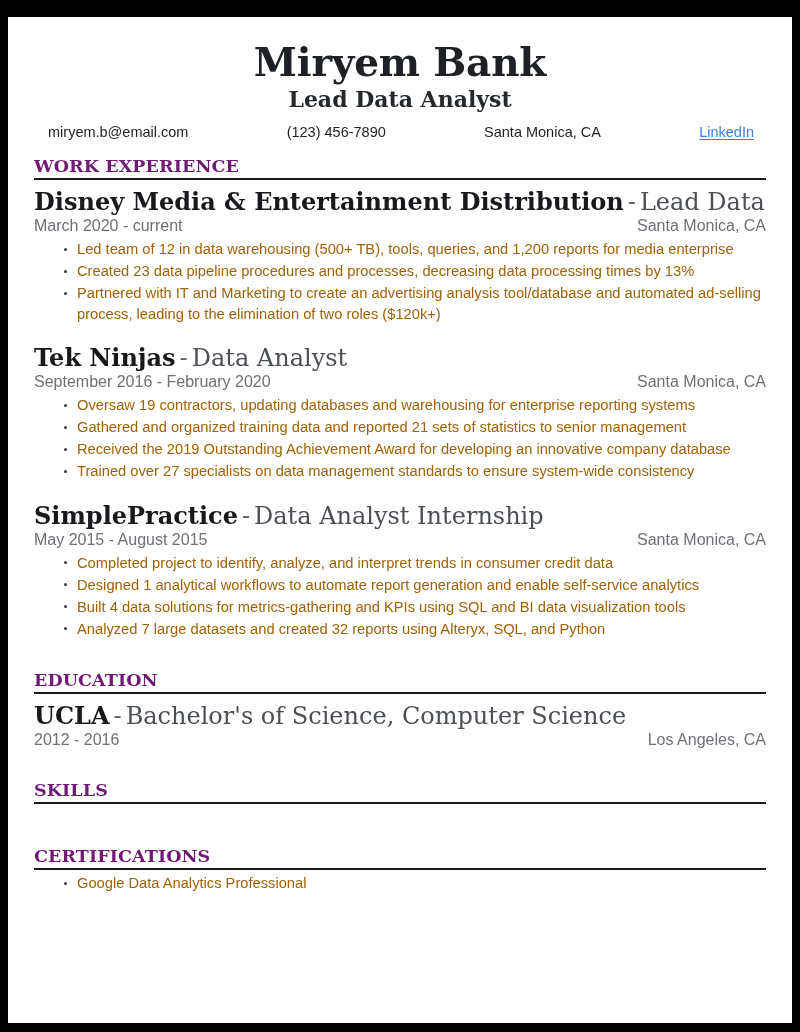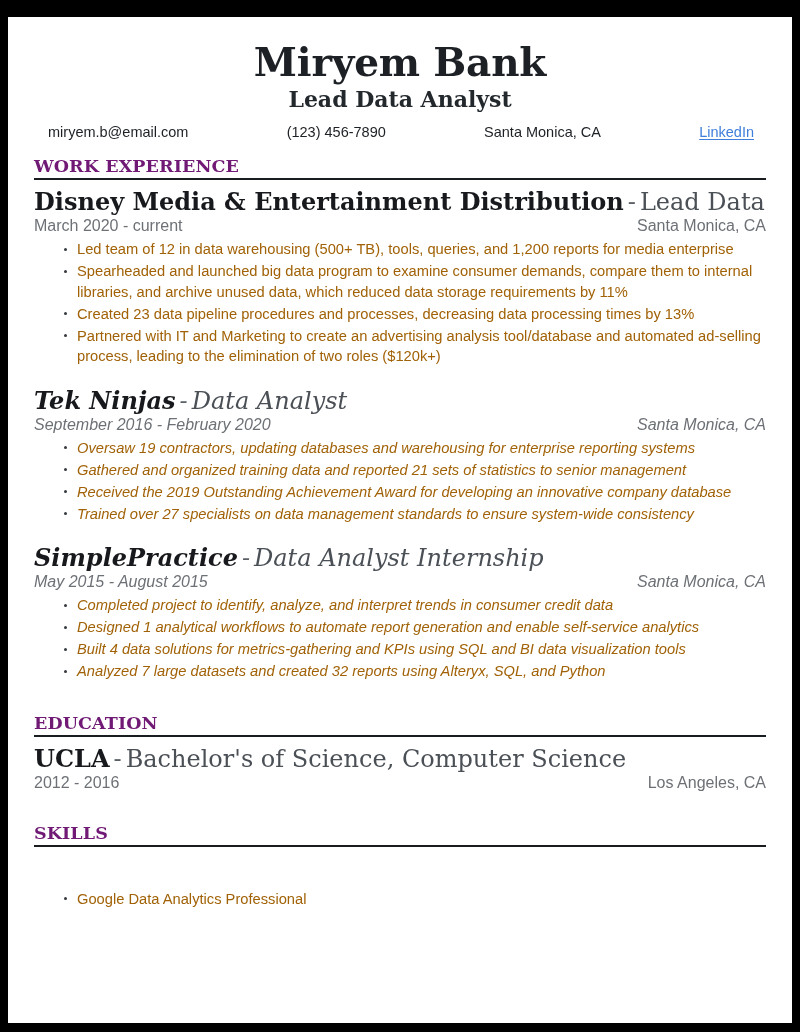--- a/index.html
+++ b/index.html
@@ -186,7 +186,6 @@
         </div>
         <ul class="bullets">
           <li>Led team of 12 in data warehousing (500+ TB), tools, queries, and 1,200 reports for media enterprise</li>
-          <li>Spearheaded and launched big data program to examine consumer demands, compare them to internal libraries, and archive unused data, which reduced data storage requirements by 11%</li>
           <li>Created 23 data pipeline procedures and processes, decreasing data processing times by 13%</li>
           <li>Partnered with IT and Marketing to create an advertising analysis tool/database and automated ad-selling process, leading to the elimination of two roles ($120k+)</li>
         </ul>

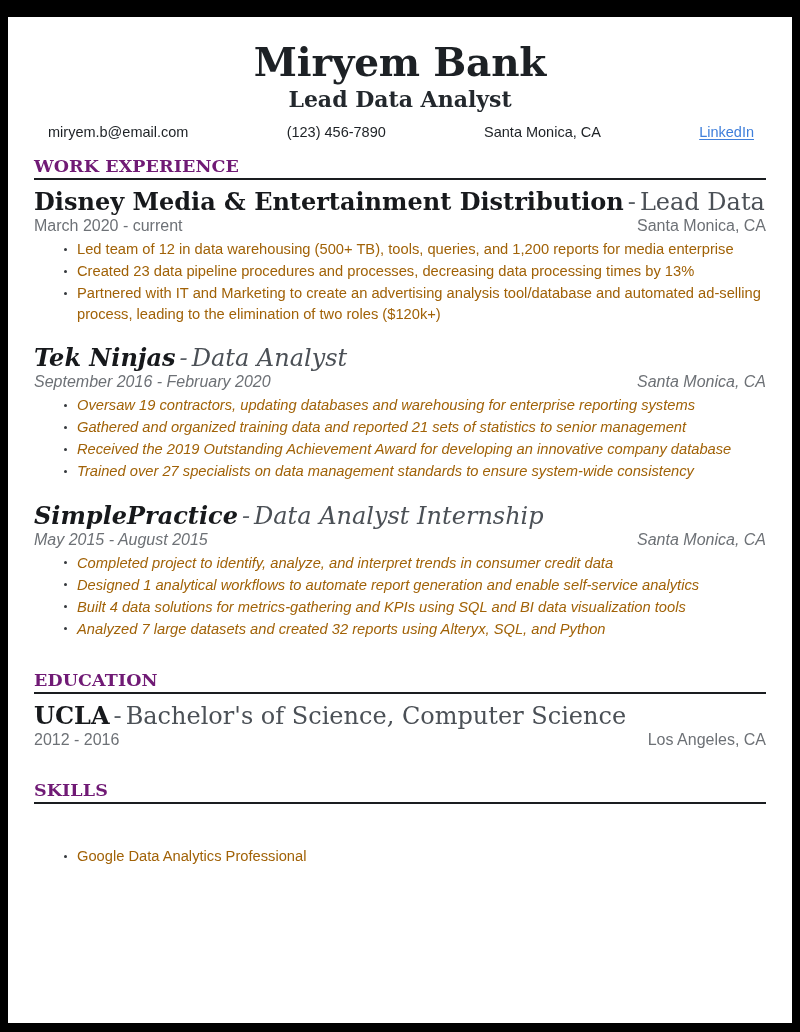--- a/index.html
+++ b/index.html
@@ -86,7 +86,7 @@
 
   
   .entry { margin-top: 9px; }
-  .entry + .entry { margin-top: 21px; font-style: italic; }
+  .entry + .entry { margin-top: 21px; }
 
   .entry-title-line {
     font-family: "DejaVu Serif", serif;

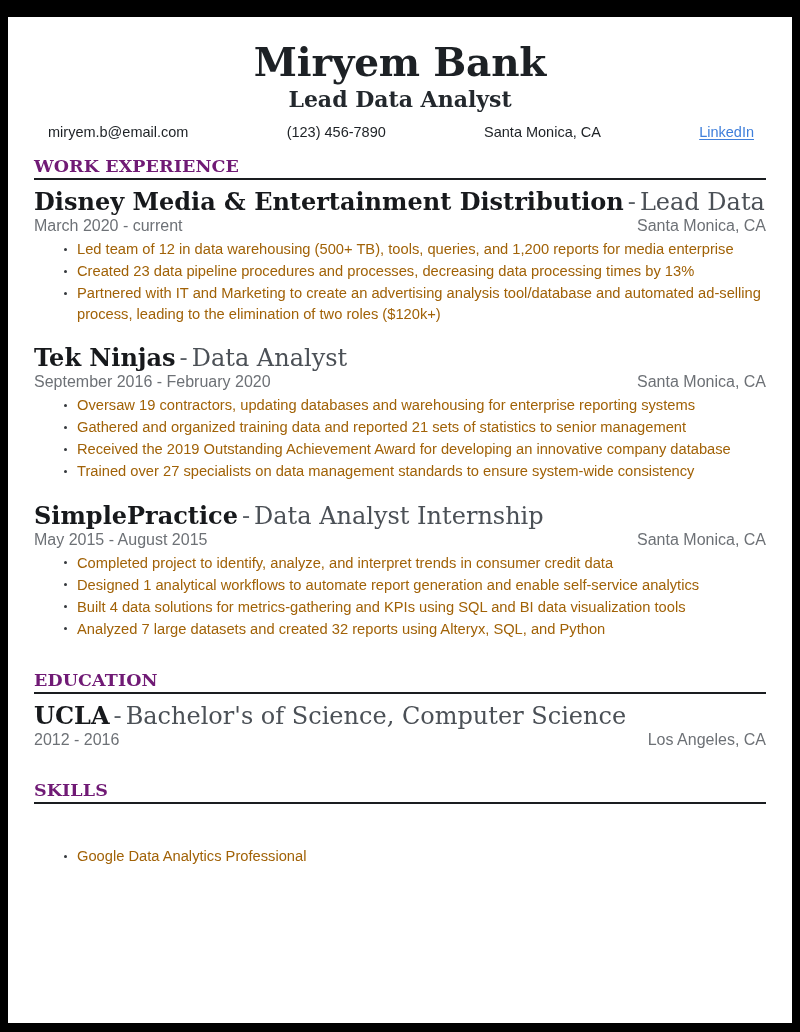--- a/index.html
+++ b/index.html
@@ -243,6 +243,7 @@
     </div>
 
     <div class="section section--certs">
+      <div class="section-heading">CERTIFICATIONS</div>
       <ul class="bullets">
         <li>Google Data Analytics Professional</li>
       </ul>

